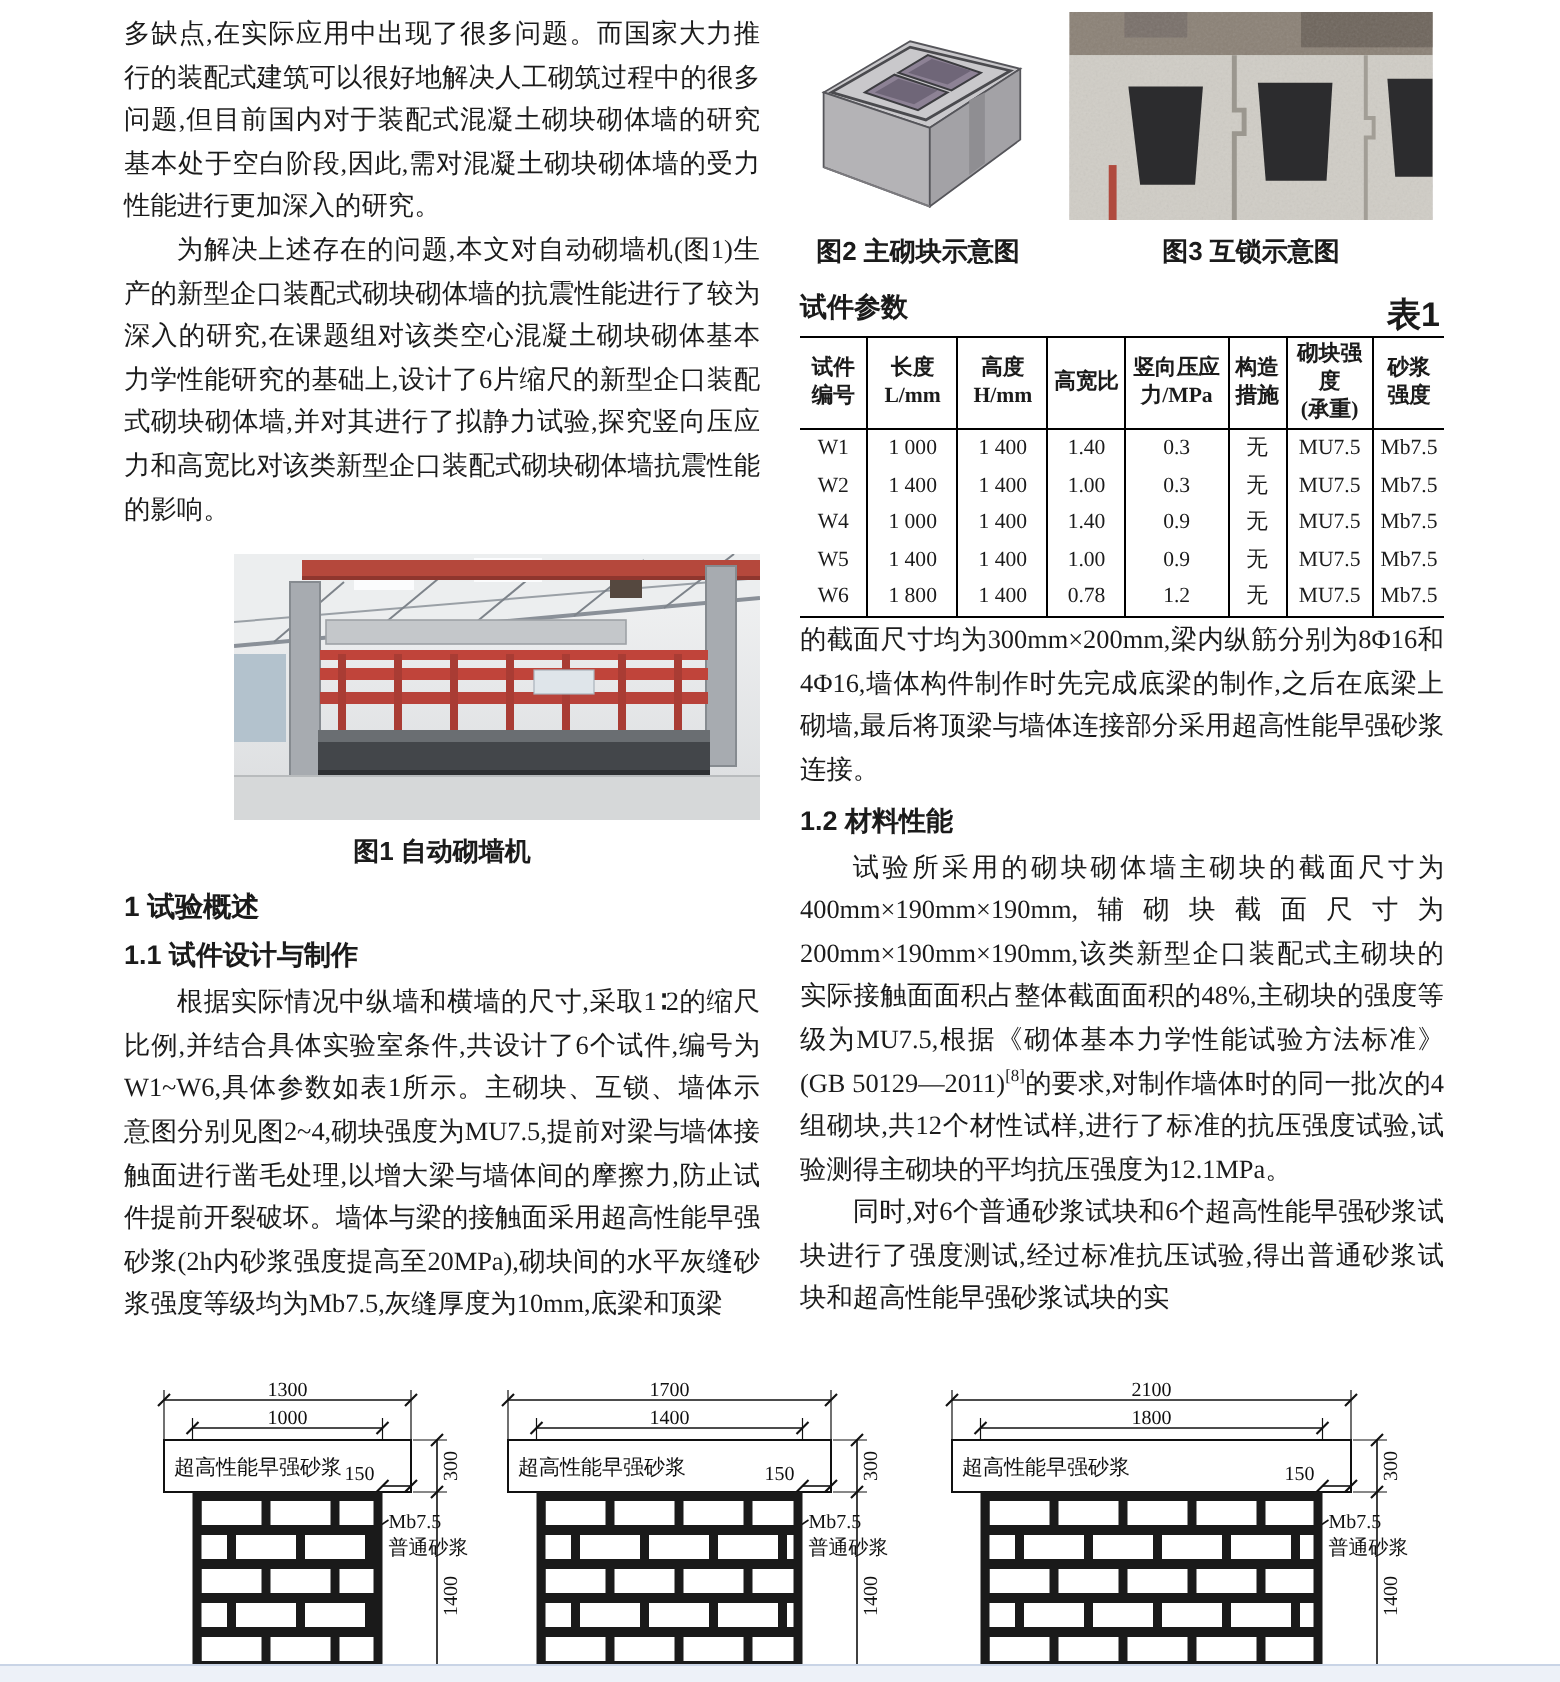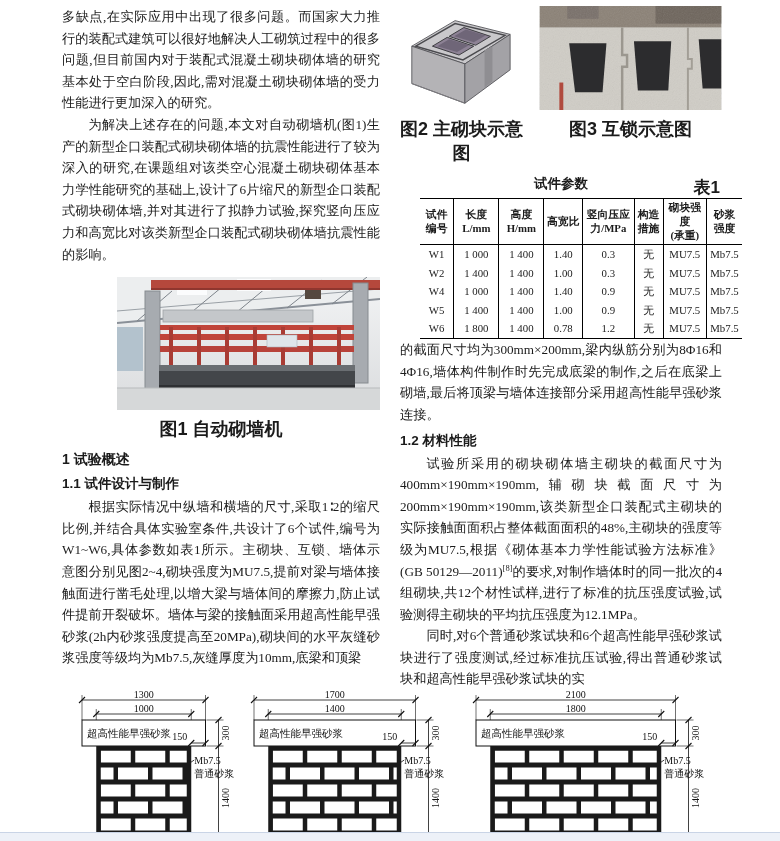--- a/index.html
+++ b/index.html
@@ -17,7 +17,7 @@
   .sec-h.sub{font-size:13.5px;margin:6px 0 3px 0;}
   .fig1-wrap{width:208px;margin:12px 0 0 55px;}
   .fig-caption{font-family:"Liberation Sans","DejaVu Sans",sans-serif;font-weight:bold;
-    font-size:18px;text-align:center;margin-top:7px;}
+    font-size:13px;text-align:center;margin-top:7px;}
   .figrow{display:flex;gap:16px;align-items:flex-start;}
   .figcol{display:flex;flex-direction:column;}
   .photo-frame{display:block;}

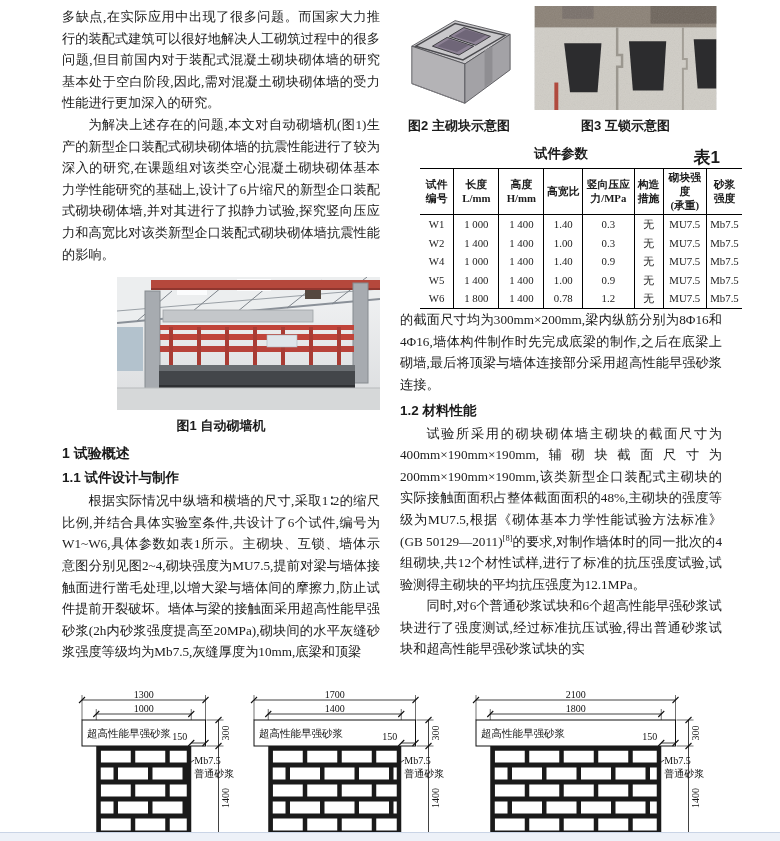--- a/index.html
+++ b/index.html
@@ -24,7 +24,7 @@
   
   .tbl-titlebar{position:relative;margin:10px 0 3px 0;height:20px;}
   .tbl-title{font-family:Liberation Sans, sans-serif;font-weight:bold;
-    font-size:13.5px;text-align:center;}
+    font-size:13.5px;text-align:left;}
   .tbl-tag{position:absolute;right:2px;top:1px;font-family:"Liberation Sans","DejaVu Sans",sans-serif;
     font-weight:bold;font-size:17px;}
   table.spec{width:100%;border-collapse:collapse;border-top:1.6px solid #000;

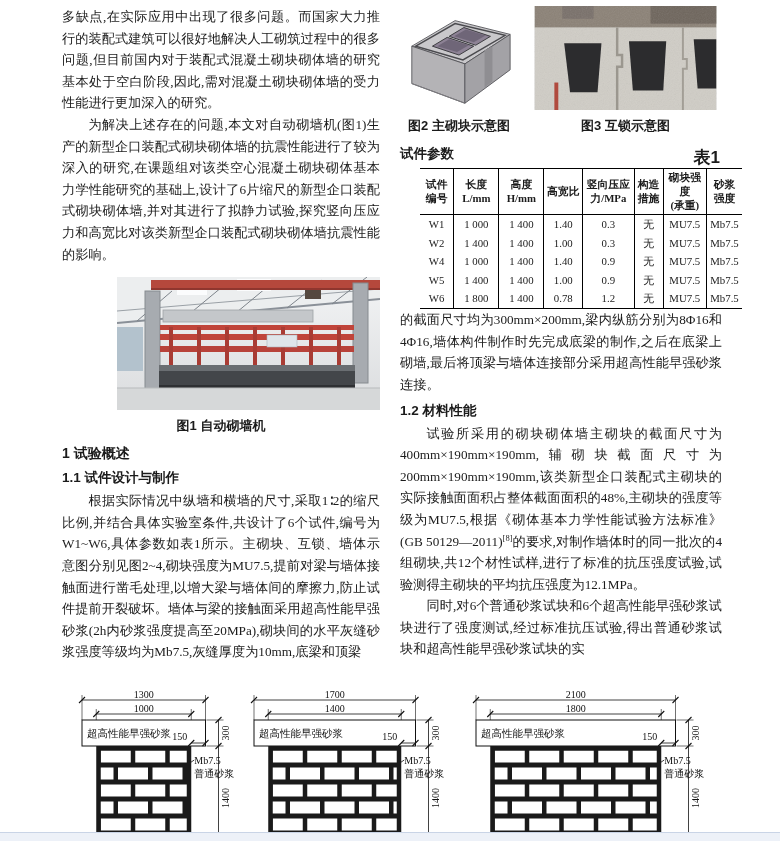--- a/index.html
+++ b/index.html
@@ -28,7 +28,7 @@
   .tbl-tag{position:absolute;right:2px;top:1px;font-family:"Liberation Sans","DejaVu Sans",sans-serif;
     font-weight:bold;font-size:17px;}
   table.spec{width:100%;border-collapse:collapse;border-top:1.6px solid #000;
-    border-bottom:1.6px solid #000;font-size:10.8px;margin-left:20px;}
+    border-bottom:1.6px solid #000;font-size:10.8px;}
   table.spec th{font-weight:bold;border-bottom:0.9px solid #000;padding:2px 0;
     white-space:pre-line;line-height:1.28;text-align:center;}
   table.spec td{text-align:center;padding:2.8px 0;line-height:1.2;}

